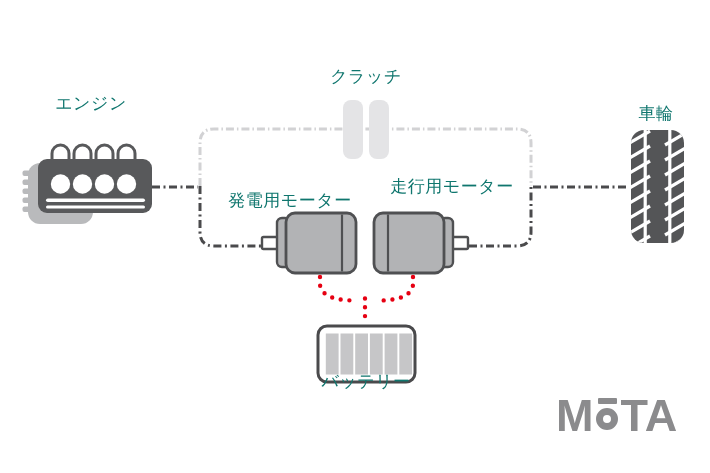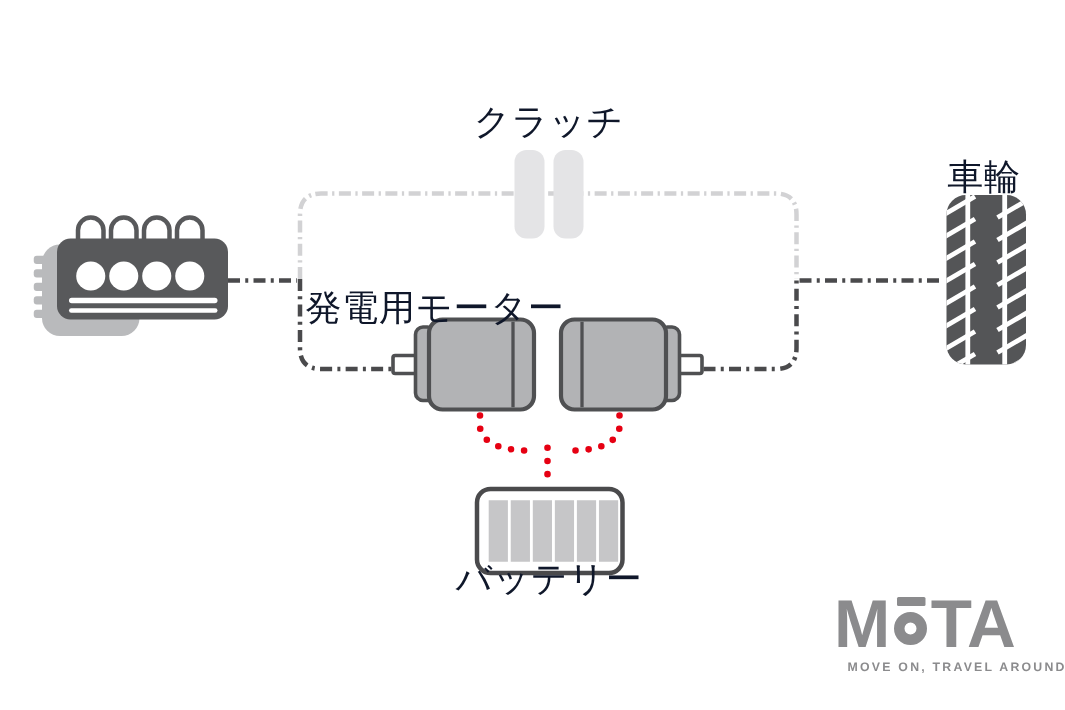--- a/index.html
+++ b/index.html
@@ -17,10 +17,10 @@
   .jp-label {
     position: absolute;
     transform: translateX(-50%);
-    font-size: 24px;
+    font-size: 17px;
     font-weight: 500;
     letter-spacing: 0.5px;
-    color: #0f172a;
+    color: #0f766e;
     white-space: nowrap;
   }
   .lbl-engine    { left: 91px;  top: 92px;  }

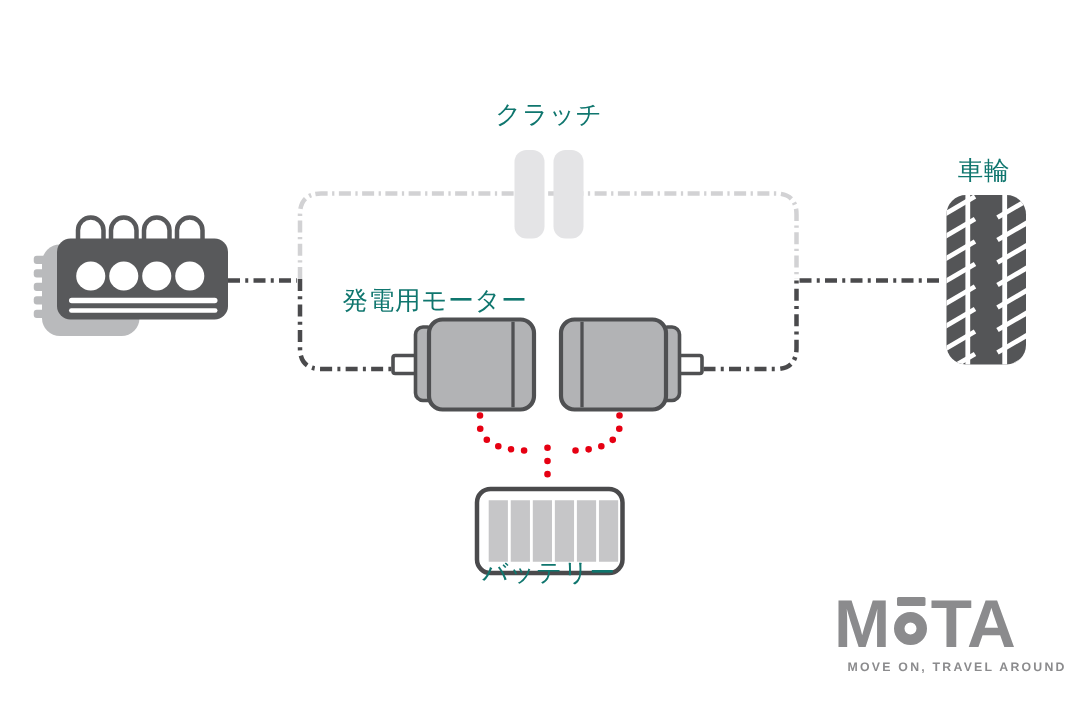--- a/index.html
+++ b/index.html
@@ -185,6 +185,7 @@
     </g>
   </svg>
 
+  <div class="jp-label lbl-engine">エンジン</div>
   <div class="jp-label lbl-clutch">クラッチ</div>
   <div class="jp-label lbl-generator">発電用モーター</div>
   <div class="jp-label lbl-wheel">車輪</div>

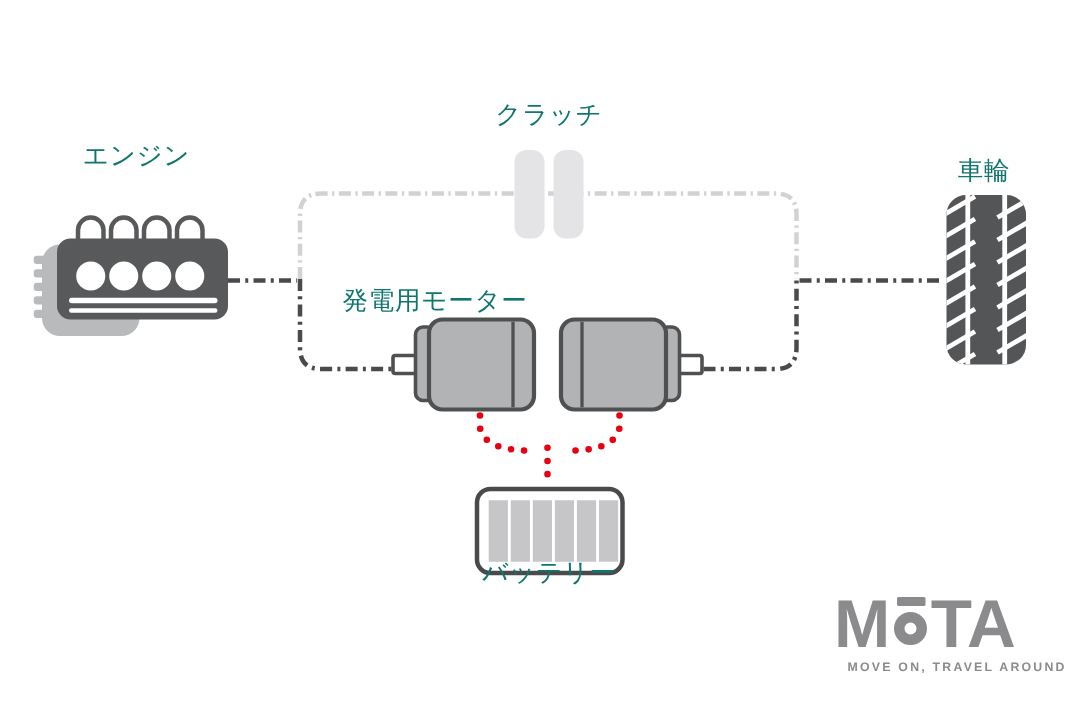--- a/index.html
+++ b/index.html
@@ -188,6 +188,7 @@
   <div class="jp-label lbl-engine">エンジン</div>
   <div class="jp-label lbl-clutch">クラッチ</div>
   <div class="jp-label lbl-generator">発電用モーター</div>
+  <div class="jp-label lbl-drive">走行用モーター</div>
   <div class="jp-label lbl-wheel">車輪</div>
   <div class="jp-label lbl-battery">バッテリー</div>
 

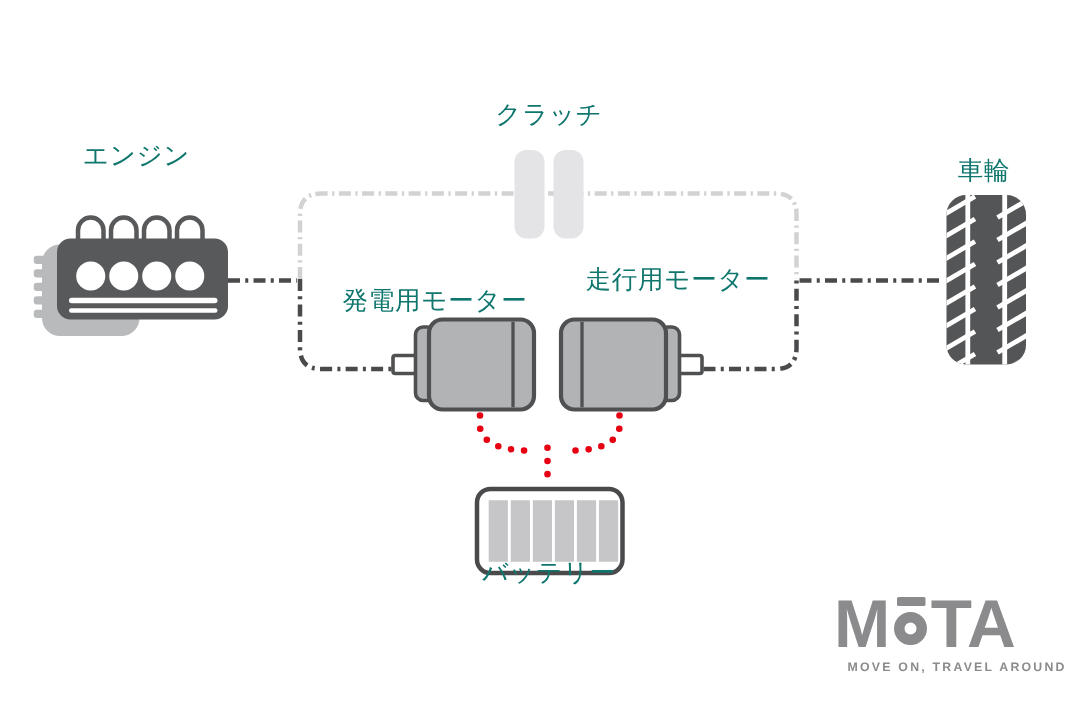--- a/index.html
+++ b/index.html
@@ -201,7 +201,6 @@
       </span>
       <span>TA</span>
     </div>
-    <div class="logo-tagline">MOVE ON, TRAVEL AROUND</div>
   </div>
 
 </div>

